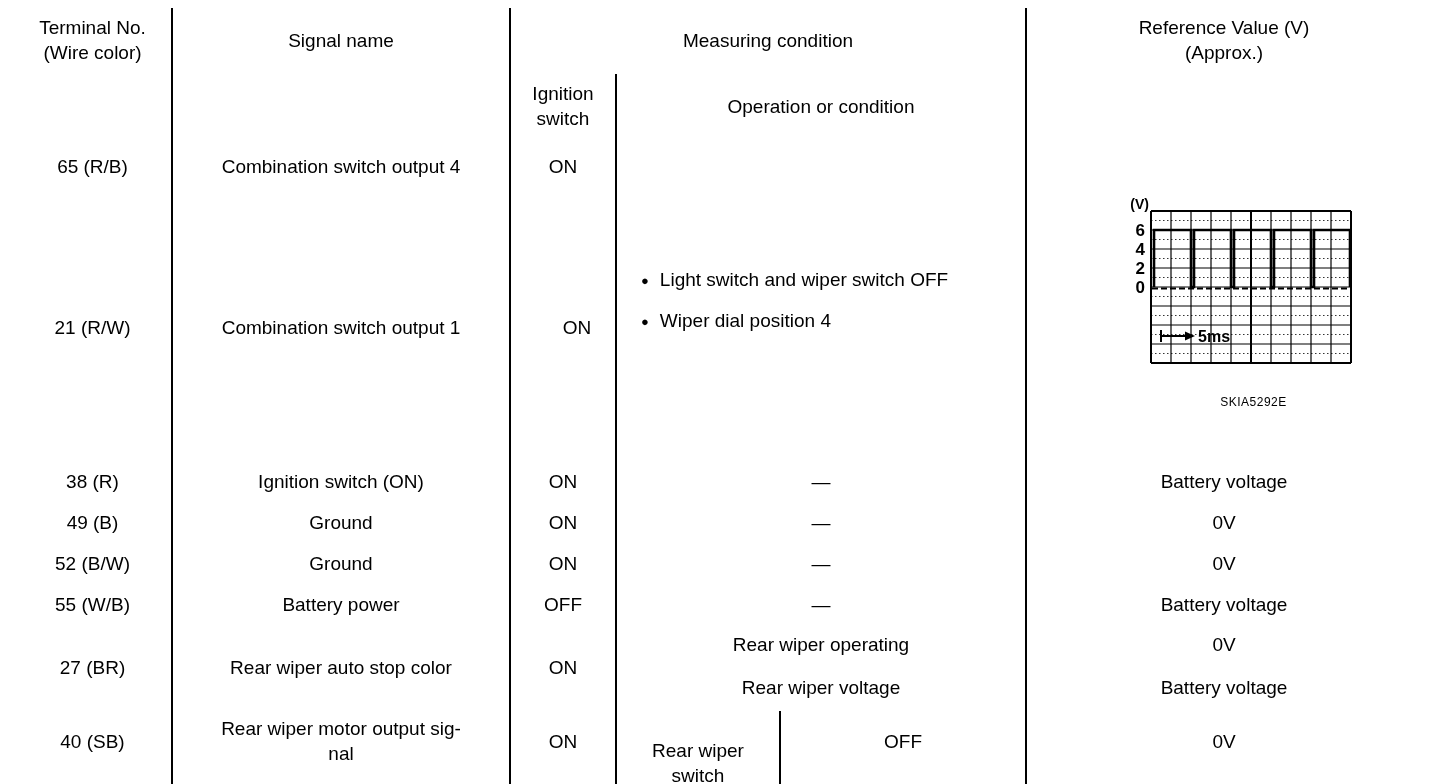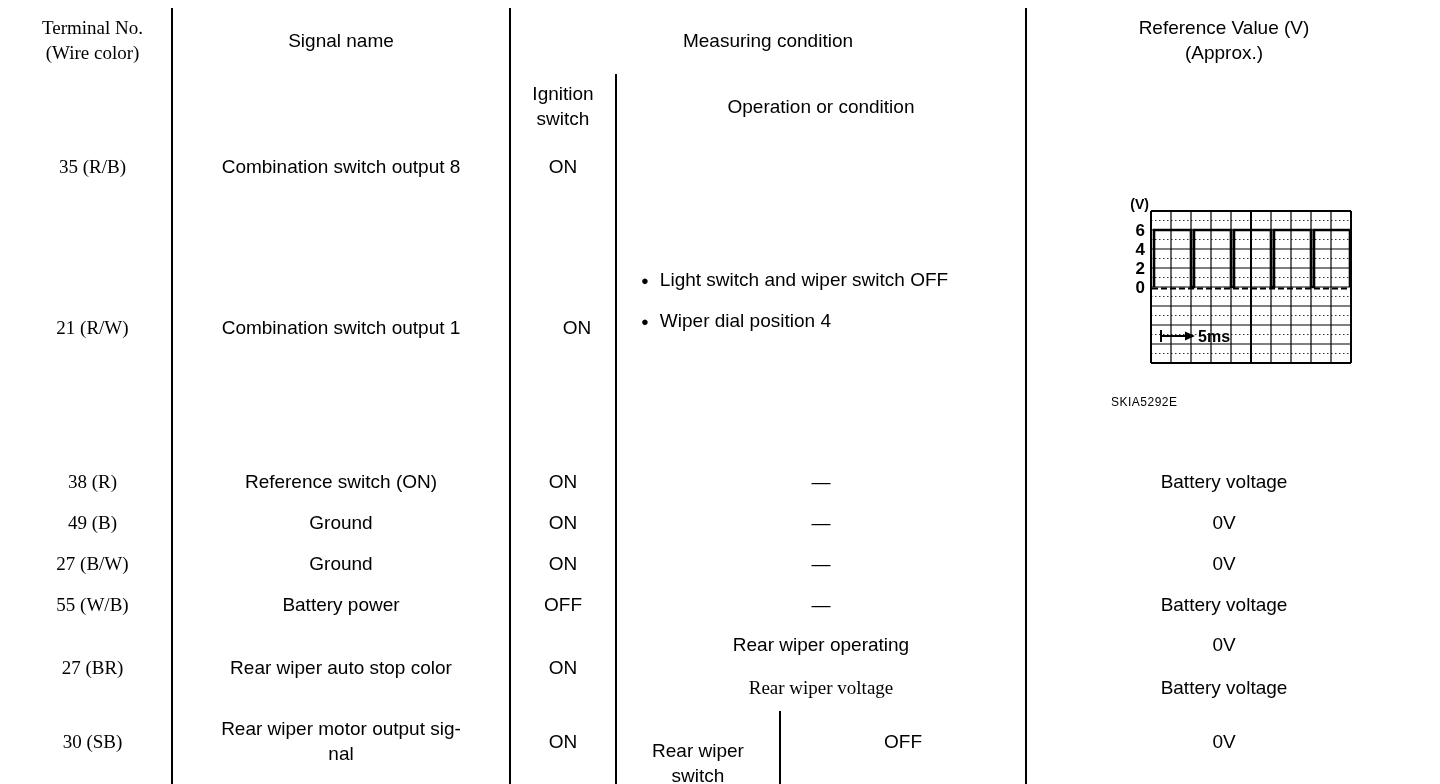--- a/index.html
+++ b/index.html
@@ -16,7 +16,7 @@
     font-size:19px;line-height:1.3;
     white-space:pre-line;
   }
-  #terminal-table td:first-child{border-left-width:0;font-family:Liberation Serif, serif;}
+  #terminal-table td:first-child{border-left-width:0;}
   #terminal-table td:last-child{border-right-width:0;padding-left:32px;}
   td.bt5{border-top:5px solid #000;}
   td.bb2{border-bottom:2px solid #000;}

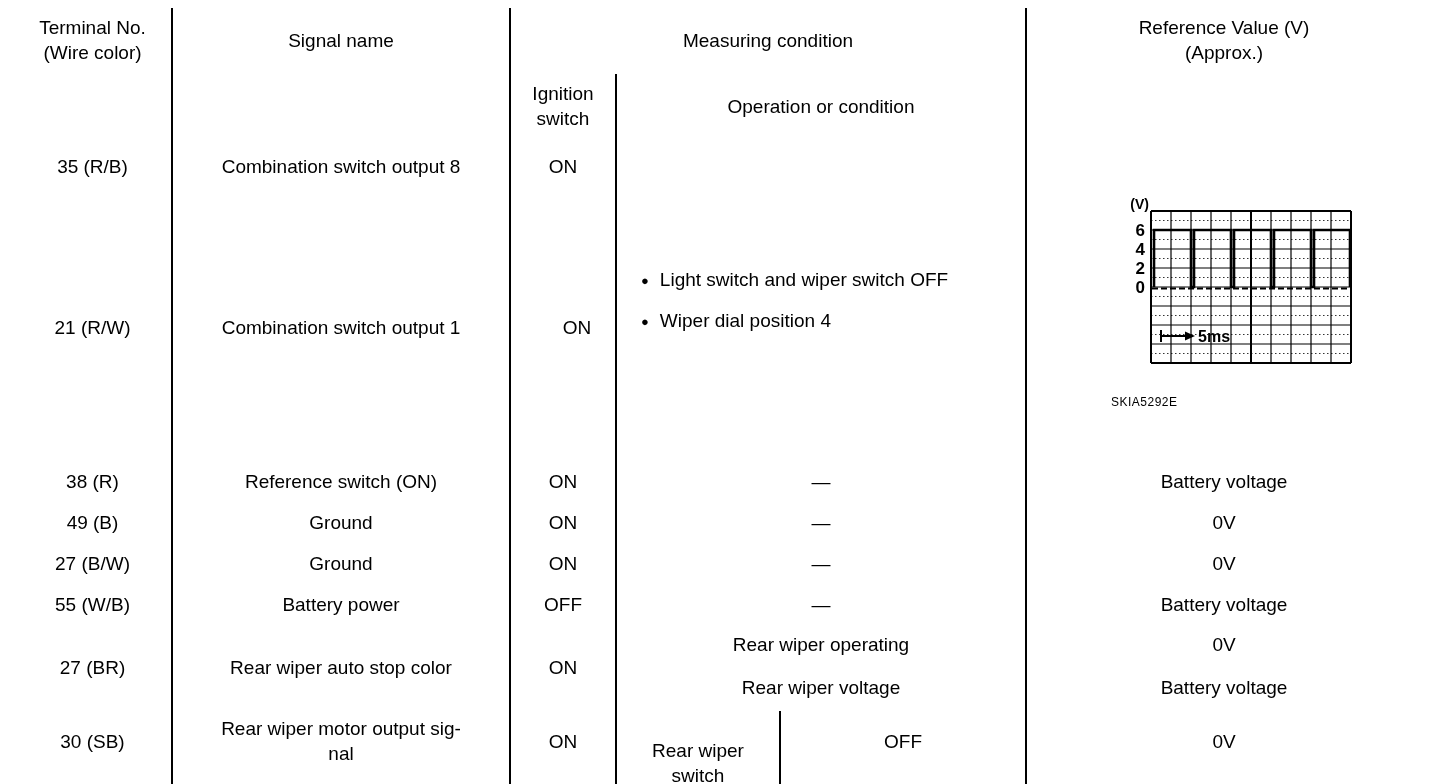--- a/index.html
+++ b/index.html
@@ -71,7 +71,7 @@
   </tr>
 
   <tr style="height:41px">
-    <td class="bb2">35 (R/B)</td>
+    <td class="bb2">65 (R/B)</td>
     <td class="bb2">Combination switch output 8</td>
     <td class="bb2">ON</td>
     <td class="bb3" colspan="2" rowspan="2">

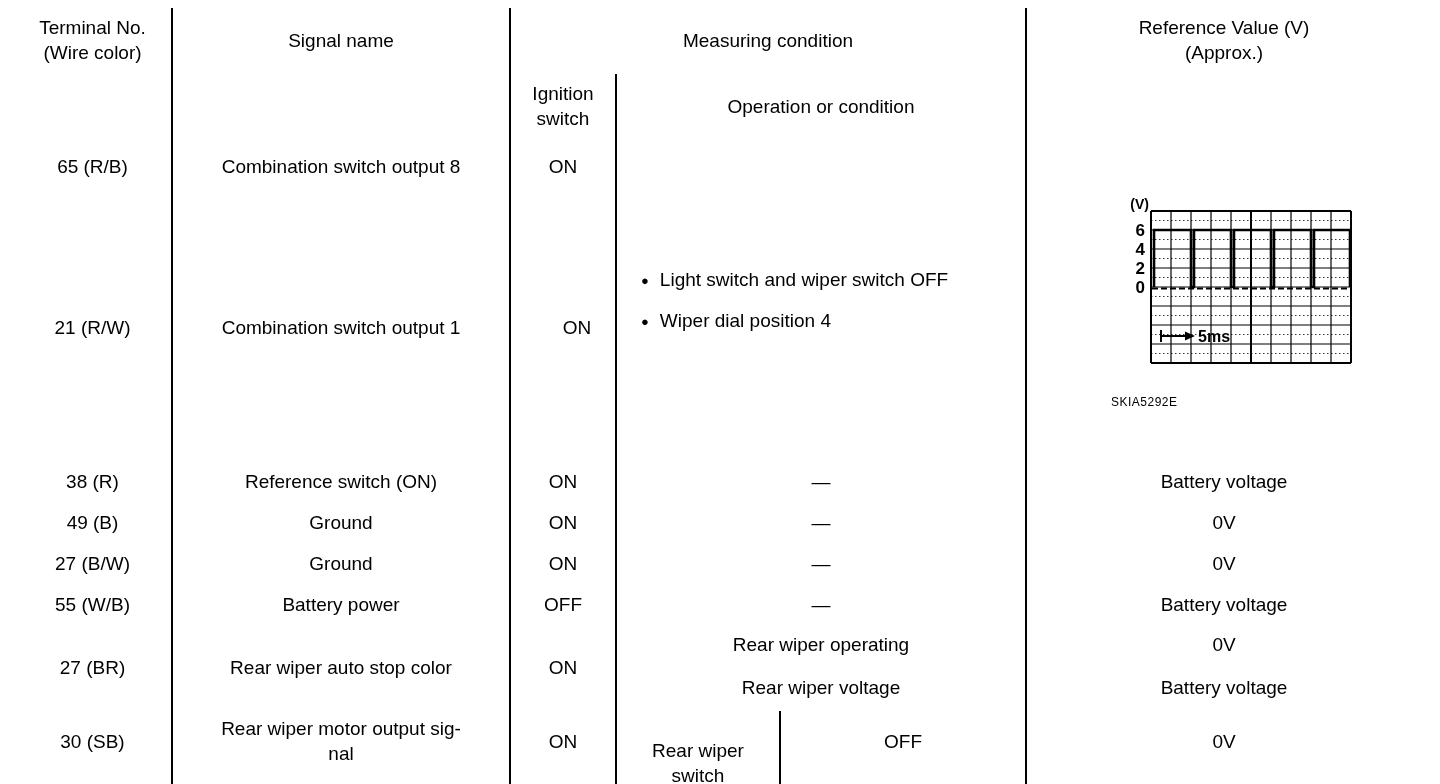--- a/index.html
+++ b/index.html
@@ -72,7 +72,7 @@
 
   <tr style="height:41px">
     <td class="bb2">65 (R/B)</td>
-    <td class="bb2">Combination switch output 8</td>
+    <td class="bb2">Combination switch output 4</td>
     <td class="bb2">ON</td>
     <td class="bb3" colspan="2" rowspan="2">
       <div class="cond-list">

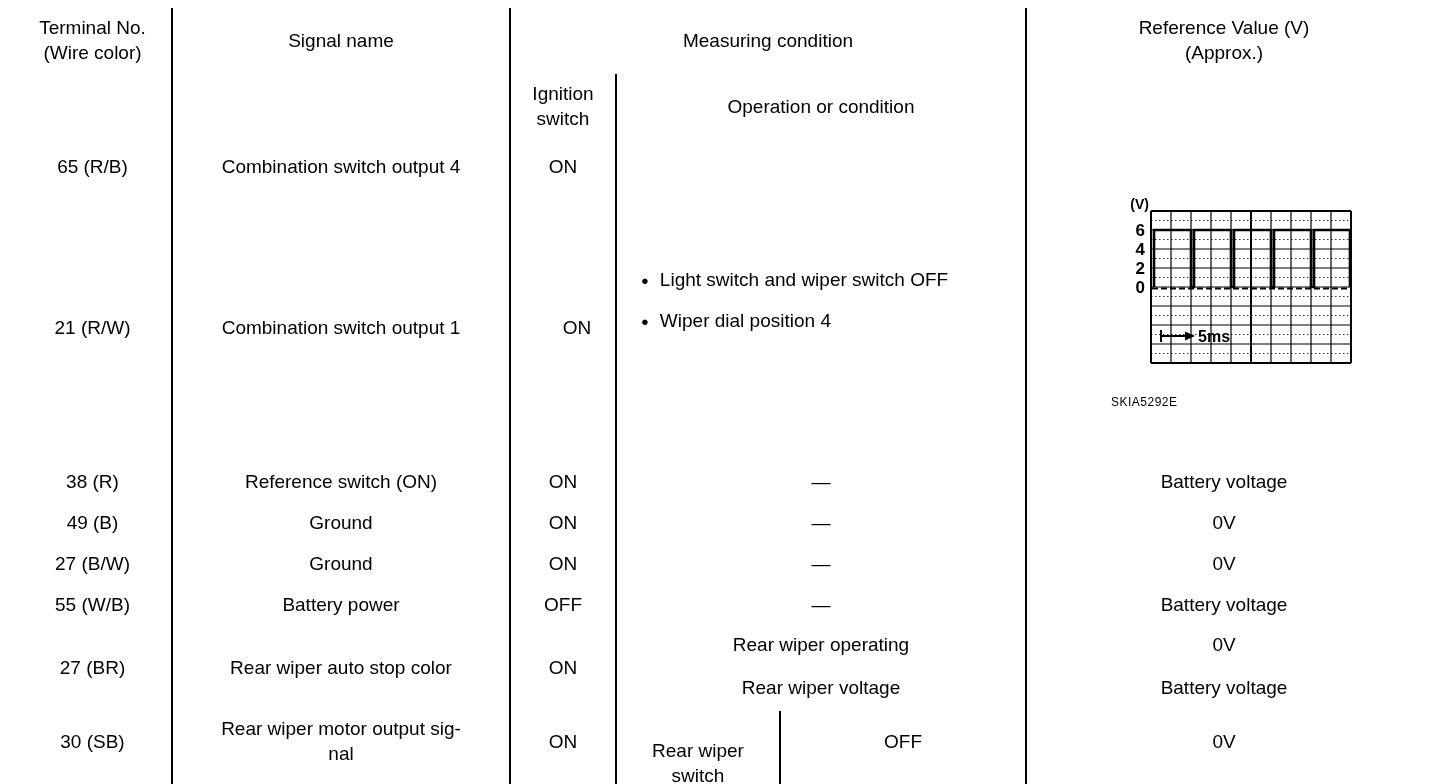--- a/index.html
+++ b/index.html
@@ -36,7 +36,7 @@
   text.sv{font-size:14px;}
   text.st{font-size:17px;}
   text.sm{font-size:16px;}
-  .scope-code{font-size:12px;letter-spacing:0.5px;text-align:left;margin-top:3px;font-weight:400;}
+  .scope-code{font-size:12px;letter-spacing:0.5px;text-align:center;margin-top:3px;font-weight:400;}
 </style>
 </head>
 <body>

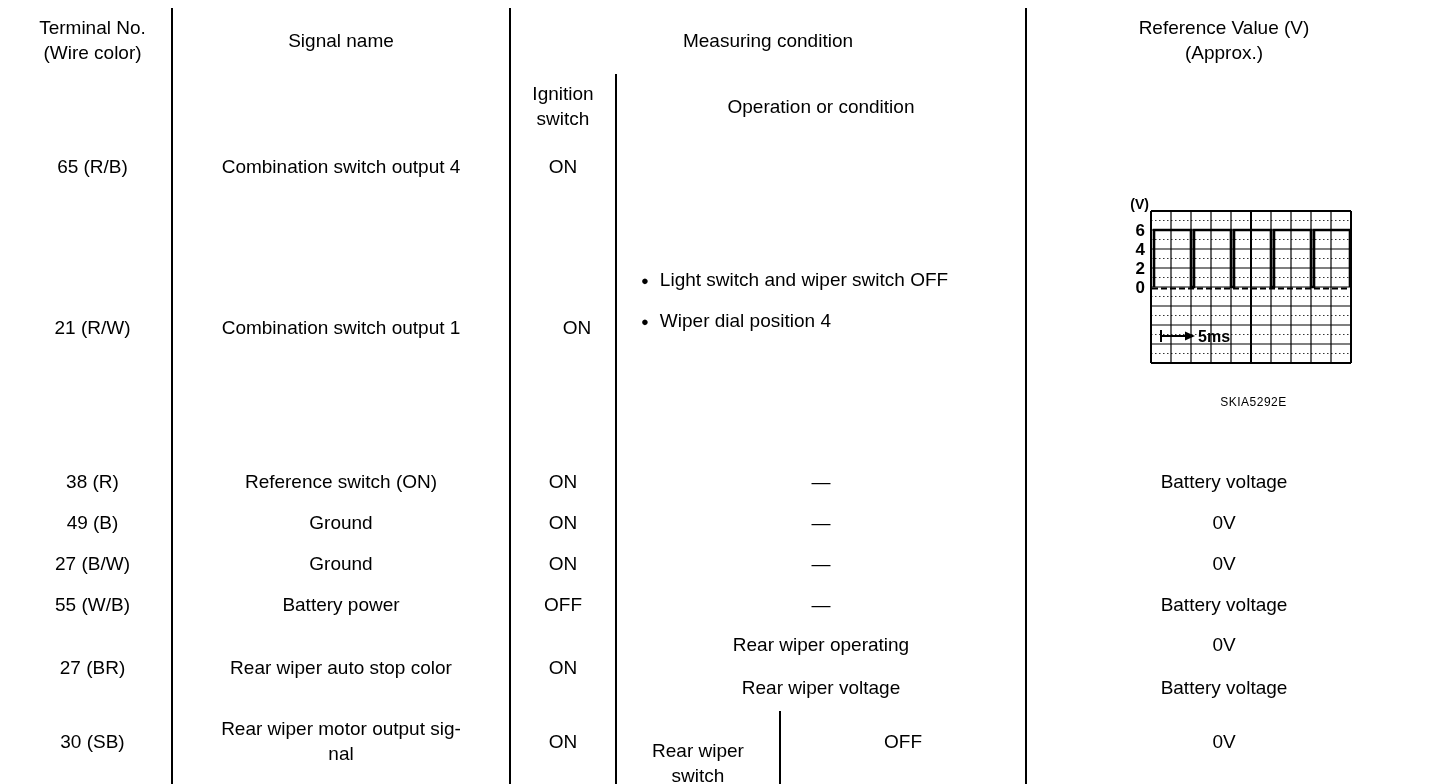--- a/index.html
+++ b/index.html
@@ -148,7 +148,7 @@
 
   <tr style="height:41px">
     <td class="bb3">38 (R)</td>
-    <td class="bb3">Reference switch (ON)</td>
+    <td class="bb3">Ignition switch (ON)</td>
     <td class="bb3">ON</td>
     <td class="bb3" colspan="2">—</td>
     <td class="bb3">Battery voltage</td>

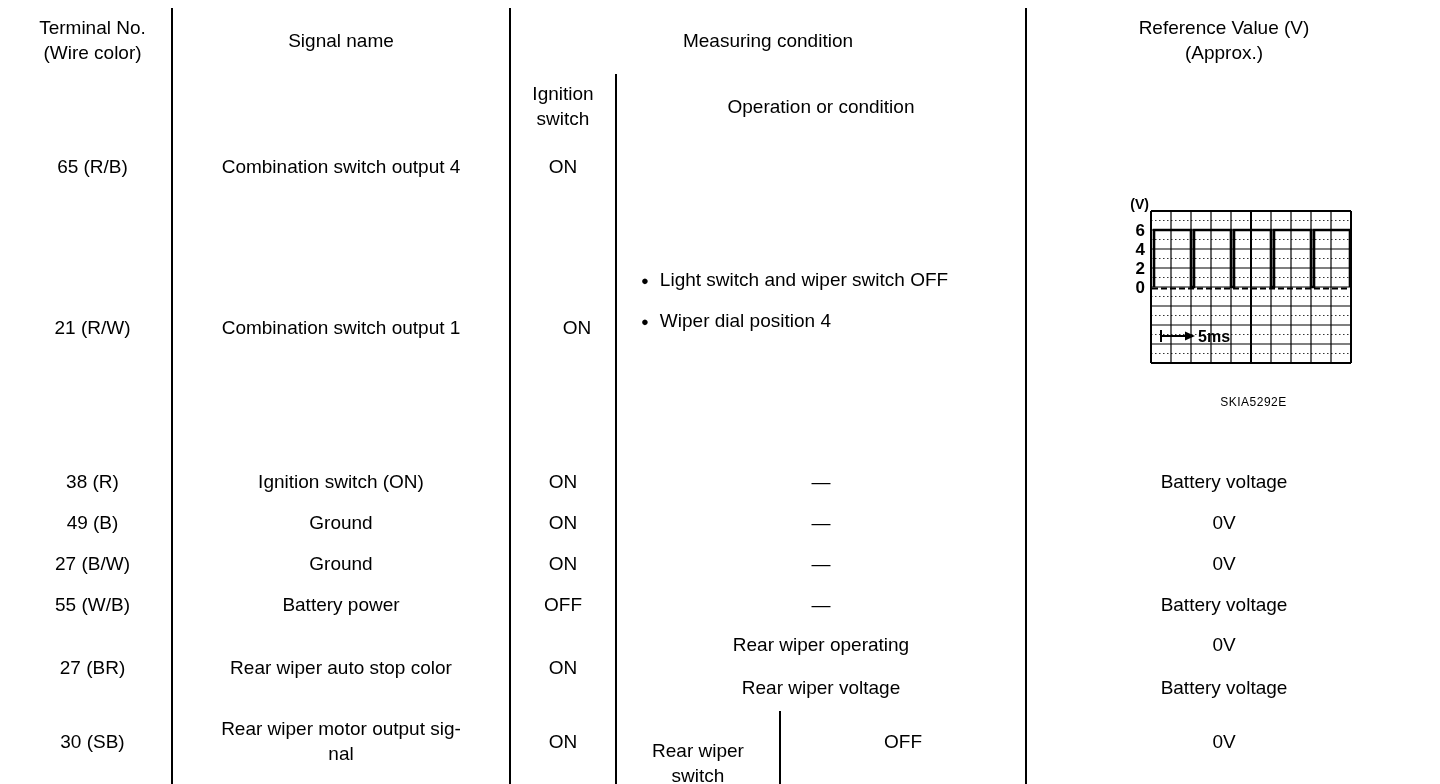--- a/index.html
+++ b/index.html
@@ -163,7 +163,7 @@
   </tr>
 
   <tr style="height:42px">
-    <td class="bb3">27 (B/W)</td>
+    <td class="bb3">52 (B/W)</td>
     <td class="bb3">Ground</td>
     <td class="bb3">ON</td>
     <td class="bb3" colspan="2">—</td>

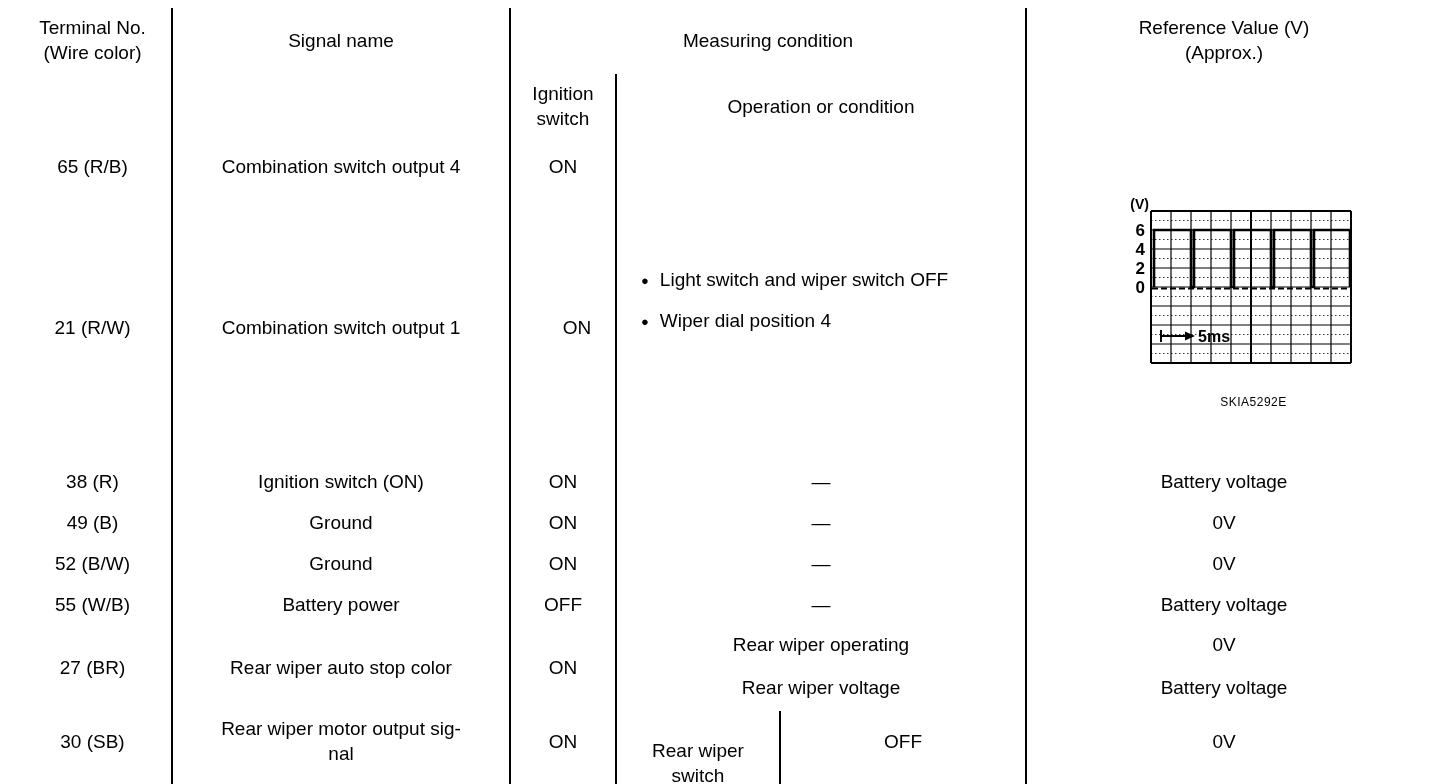--- a/index.html
+++ b/index.html
@@ -192,7 +192,7 @@
   </tr>
 
   <tr style="height:62px">
-    <td class="bb3">30 (SB)</td>
+    <td class="bb3">40 (SB)</td>
     <td class="bb3">Rear wiper motor output sig-
 nal</td>
     <td class="bb3">ON</td>

